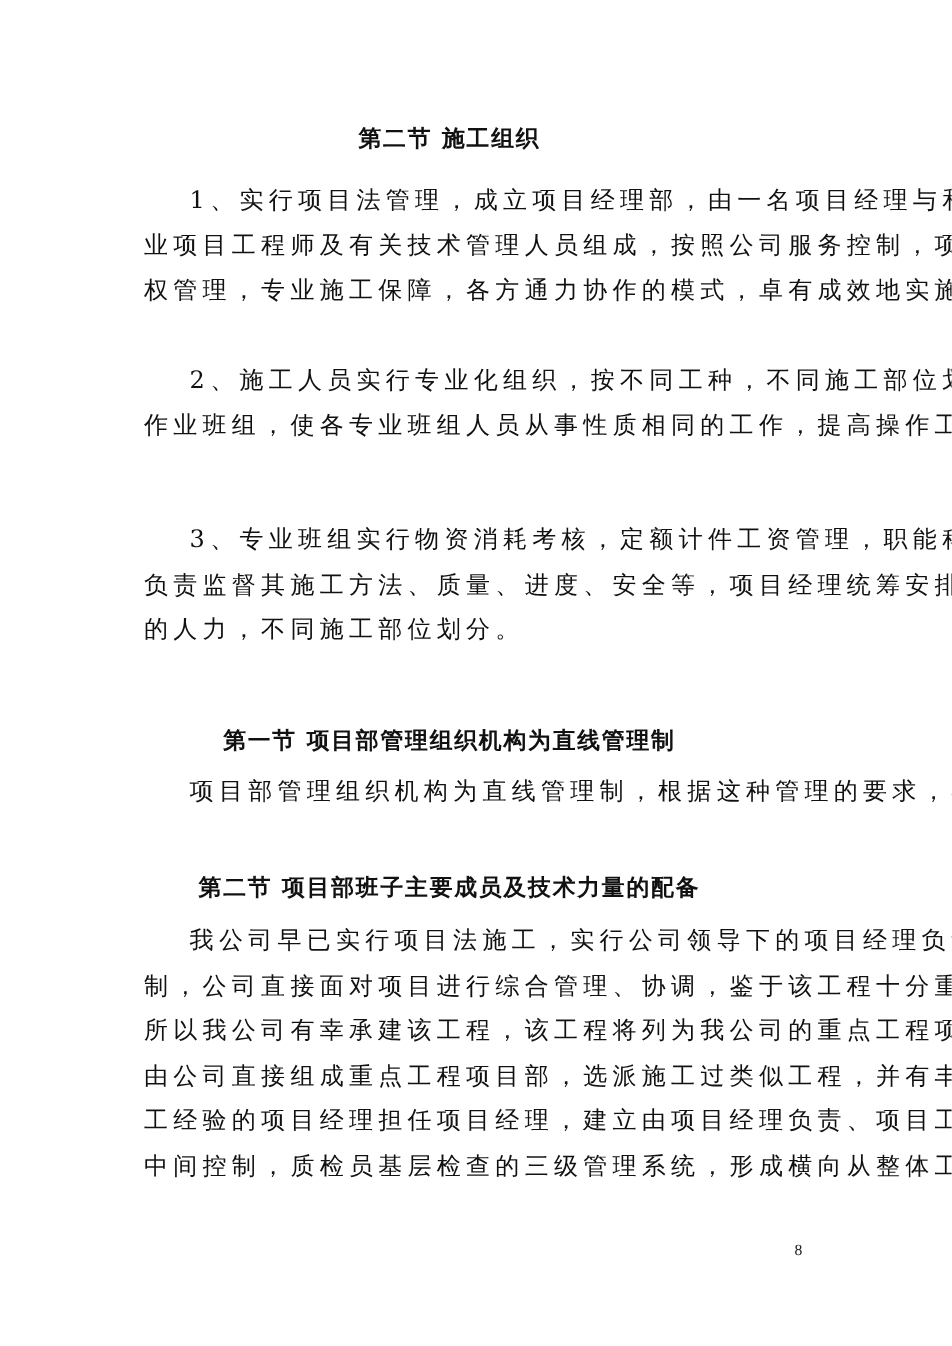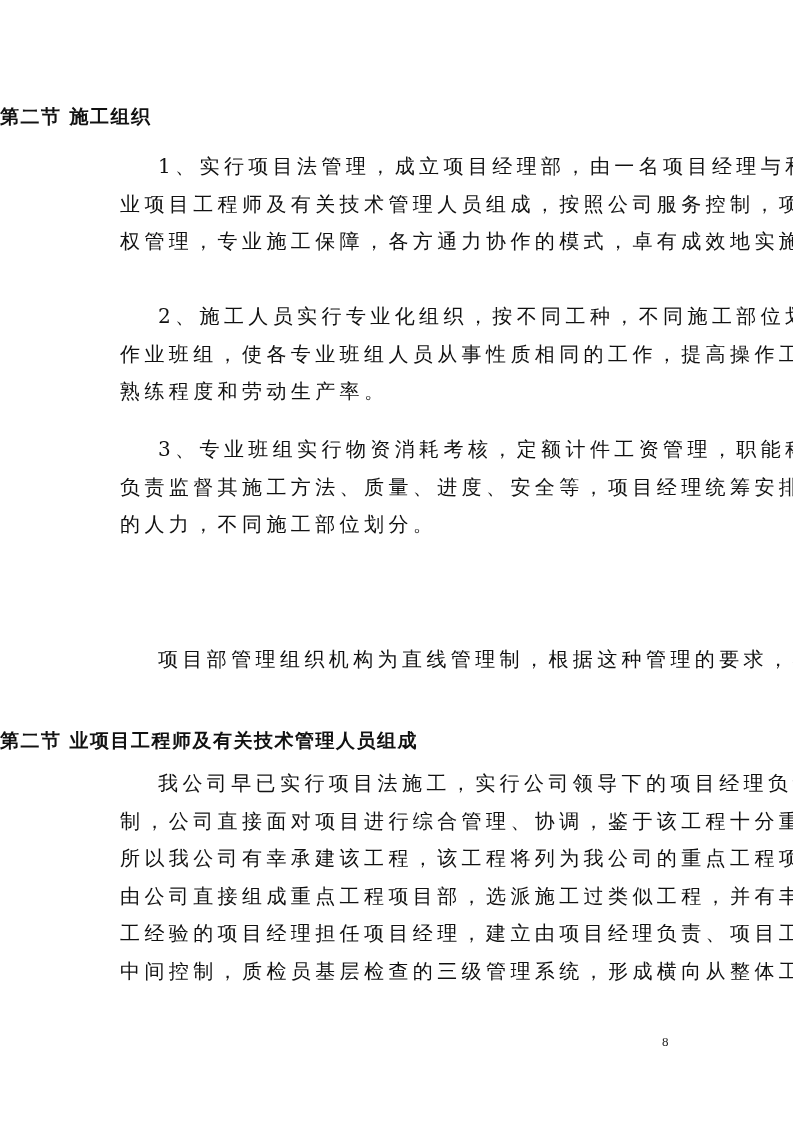--- a/index.html
+++ b/index.html
@@ -16,7 +16,7 @@
   }
   .indent { left: 158px; width: 516px; }
   .heading {
-    position: absolute; left: 0; width: 749px; 
+    position: absolute; left: 0; width: 749px; text-align: center;
     font-family: "DejaVu Sans", "Liberation Sans", sans-serif;
     font-weight: bold; font-size: 19px; line-height: 26px; height: 26px;
     letter-spacing: 1.5px; white-space: nowrap;

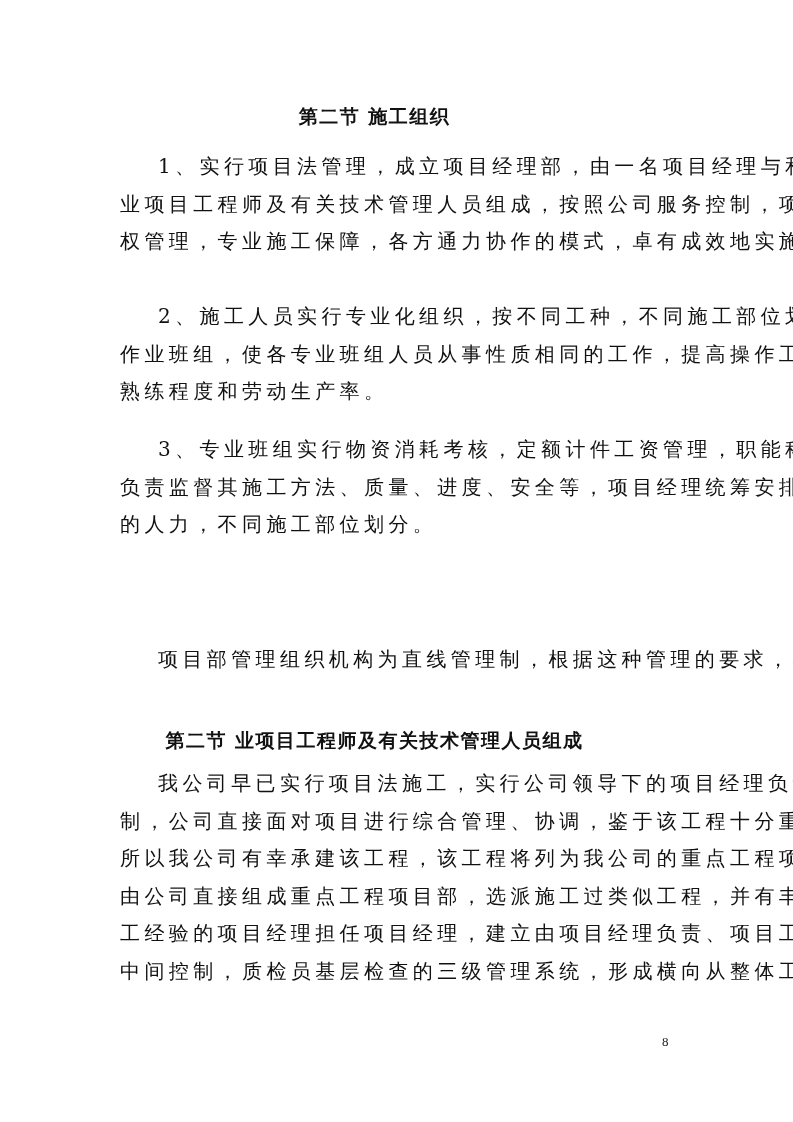--- a/index.html
+++ b/index.html
@@ -39,7 +39,6 @@
 
   <div class="line indent" style="top:303px">2、施工人员实行专业化组织，按不同工种，不同施工部位划分</div>
   <div class="line" style="top:341px">作业班组，使各专业班组人员从事性质相同的工作，提高操作工人的</div>
-  <div class="line" style="top:378px">熟练程度和劳动生产率。</div>
 
   <div class="line indent" style="top:436px">3、专业班组实行物资消耗考核，定额计件工资管理，职能科室</div>
   <div class="line" style="top:474px">负责监督其施工方法、质量、进度、安全等，项目经理统筹安排项目</div>

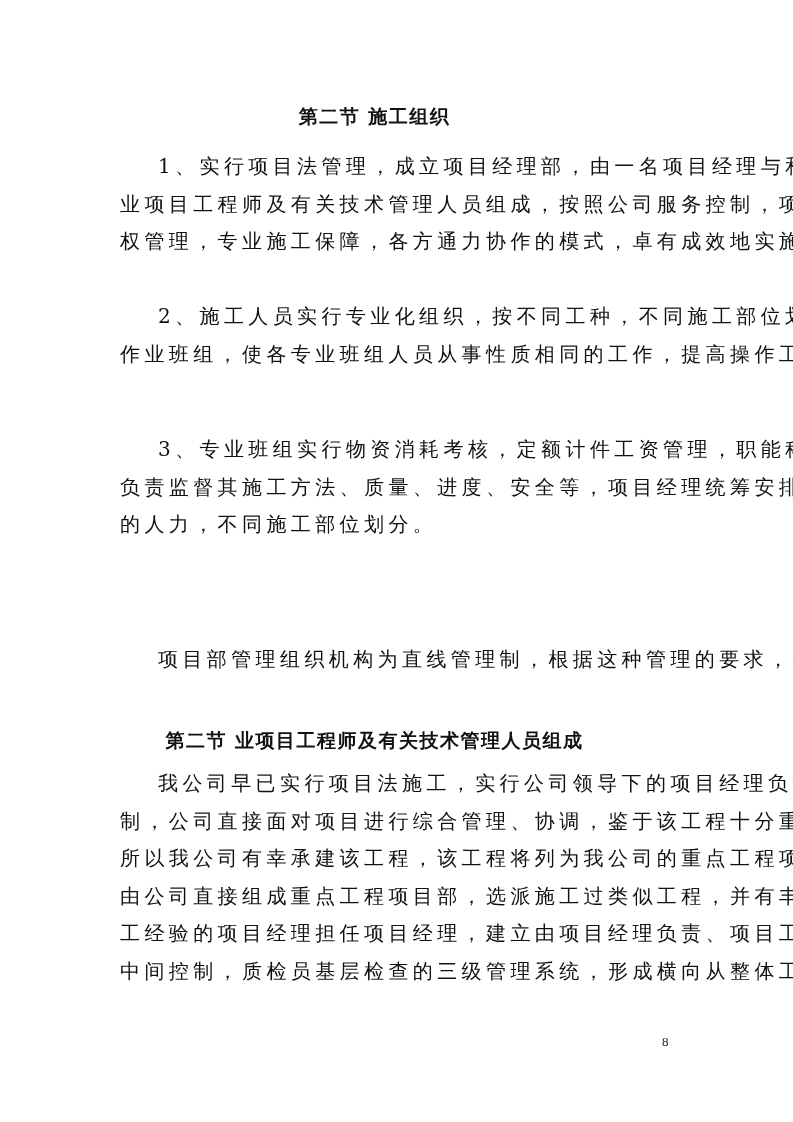--- a/index.html
+++ b/index.html
@@ -44,6 +44,7 @@
   <div class="line" style="top:474px">负责监督其施工方法、质量、进度、安全等，项目经理统筹安排项目</div>
   <div class="line" style="top:511px">的人力，不同施工部位划分。</div>
 
+  <div class="heading" style="top:604px">第一节  项目部管理组织机构为直线管理制</div>
 
   <div class="line indent" style="top:646px">项目部管理组织机构为直线管理制，根据这种管理的要求，在项</div>
 

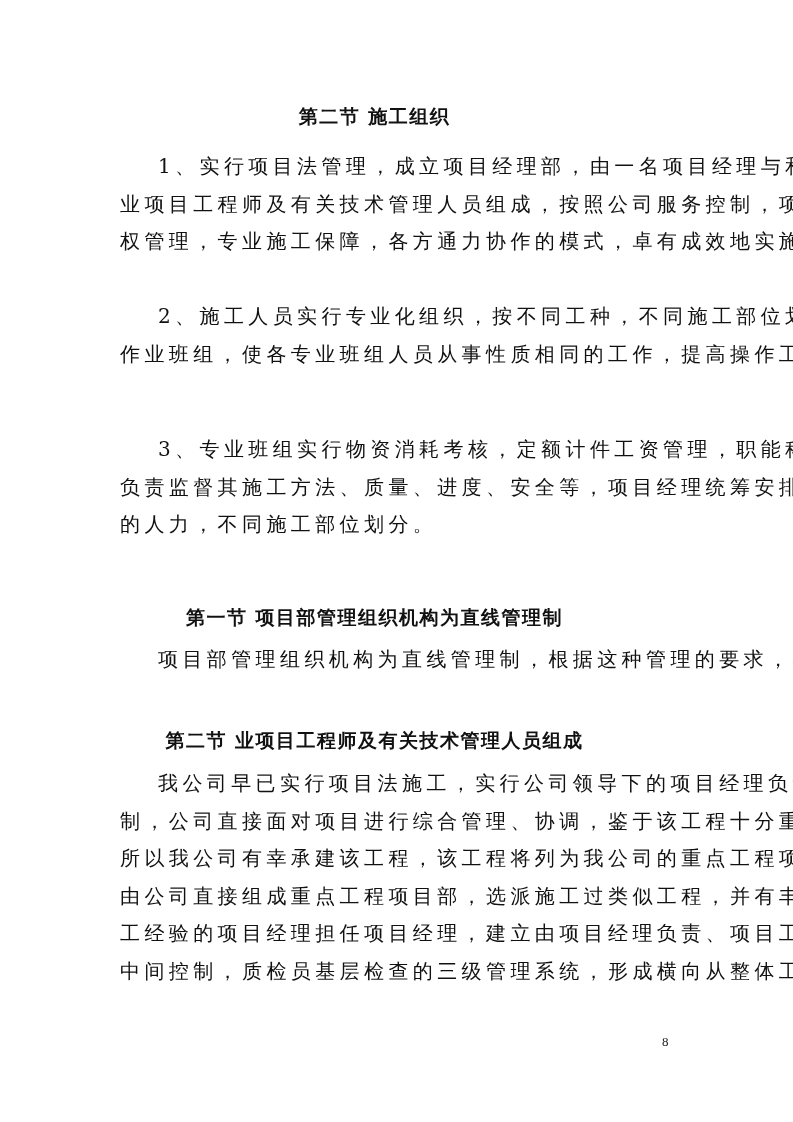--- a/index.html
+++ b/index.html
@@ -48,7 +48,7 @@
 
   <div class="line indent" style="top:646px">项目部管理组织机构为直线管理制，根据这种管理的要求，在项</div>
 
-  <div class="heading" style="top:727px">第二节  业项目工程师及有关技术管理人员组成</div>
+  <div class="heading" style="top:727px">第二节  项目部班子主要成员及技术力量的配备</div>
 
   <div class="line indent" style="top:770px">我公司早已实行项目法施工，实行公司领导下的项目经理负责</div>
   <div class="line" style="top:808px">制，公司直接面对项目进行综合管理、协调，鉴于该工程十分重要，</div>

